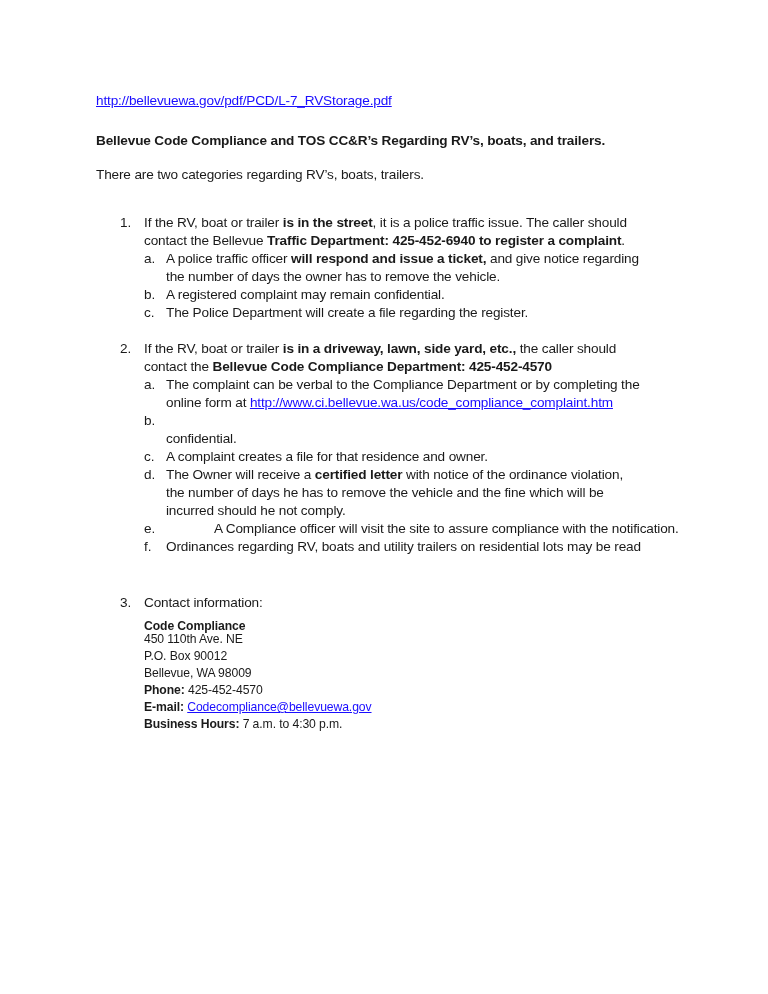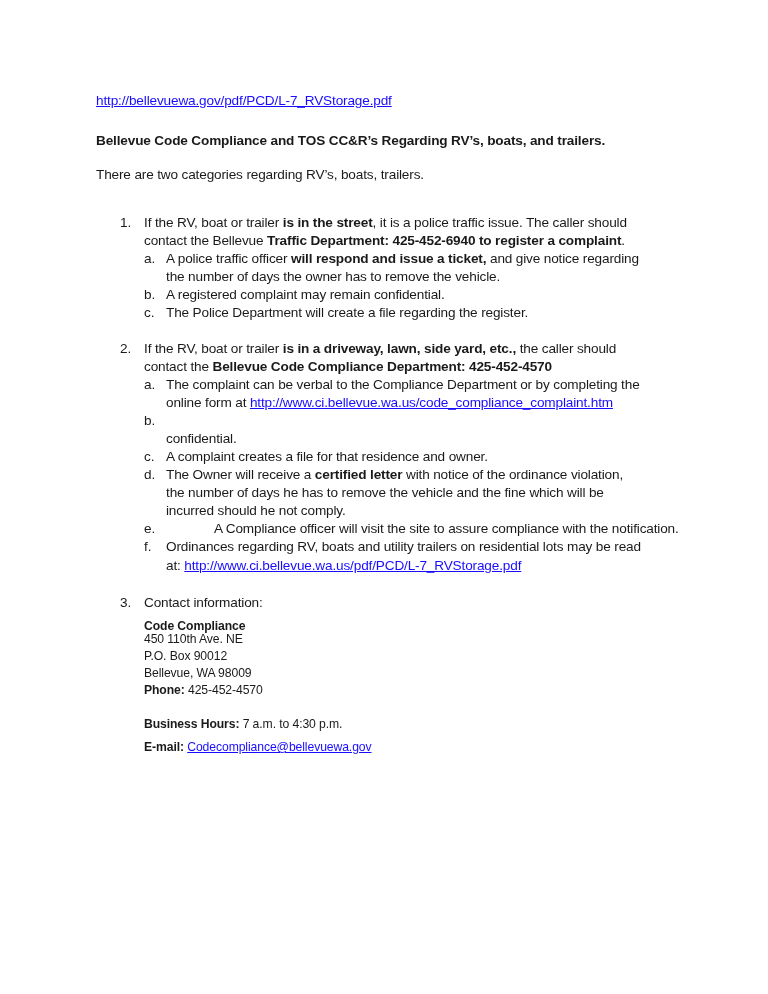--- a/index.html
+++ b/index.html
@@ -65,7 +65,6 @@
 
   <div class="line" style="left:144px; top:538px;">f.</div>
   <div class="line" style="left:166px; top:538px;">Ordinances regarding RV, boats and utility trailers on residential lots may be read</div>
-  <div class="line" style="left:166px; top:557px;"><span>at:  </span><a>http://www.ci.bellevue.wa.us/pdf/PCD/L-7_RVStorage.pdf</a></div>
 
   <div class="line" style="left:120px; top:594px;">3.</div>
   <div class="line" style="left:144px; top:594px;">Contact information:</div>

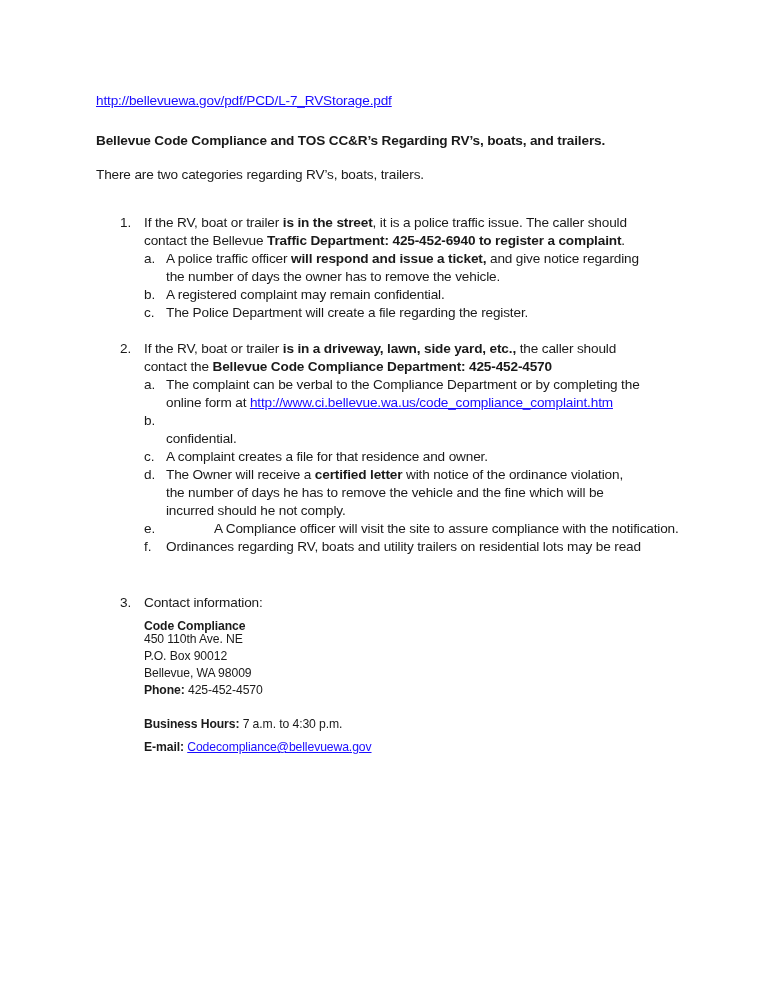--- a/index.html
+++ b/index.html
@@ -74,7 +74,7 @@
   <div class="line contact" style="left:144px; top:648px;">P.O. Box 90012</div>
   <div class="line contact" style="left:144px; top:665px;">Bellevue, WA 98009</div>
   <div class="line contact" style="left:144px; top:682px;"><b>Phone:</b><span> 425-452-4570</span></div>
-  <div class="line contact" style="left:144px; top:699px;margin-top:40px;"><b>E-mail:</b> <a>Codecompliance@bellevuewa.gov</a></div>
+  <div class="line contact" style="left:144px; top:699px;"><b>E-mail:</b> <a>Codecompliance@bellevuewa.gov</a></div>
   <div class="line contact" style="left:144px; top:716px;"><b>Business Hours:</b><span> 7 a.m. to 4:30 p.m.</span></div>
 
 </div>

